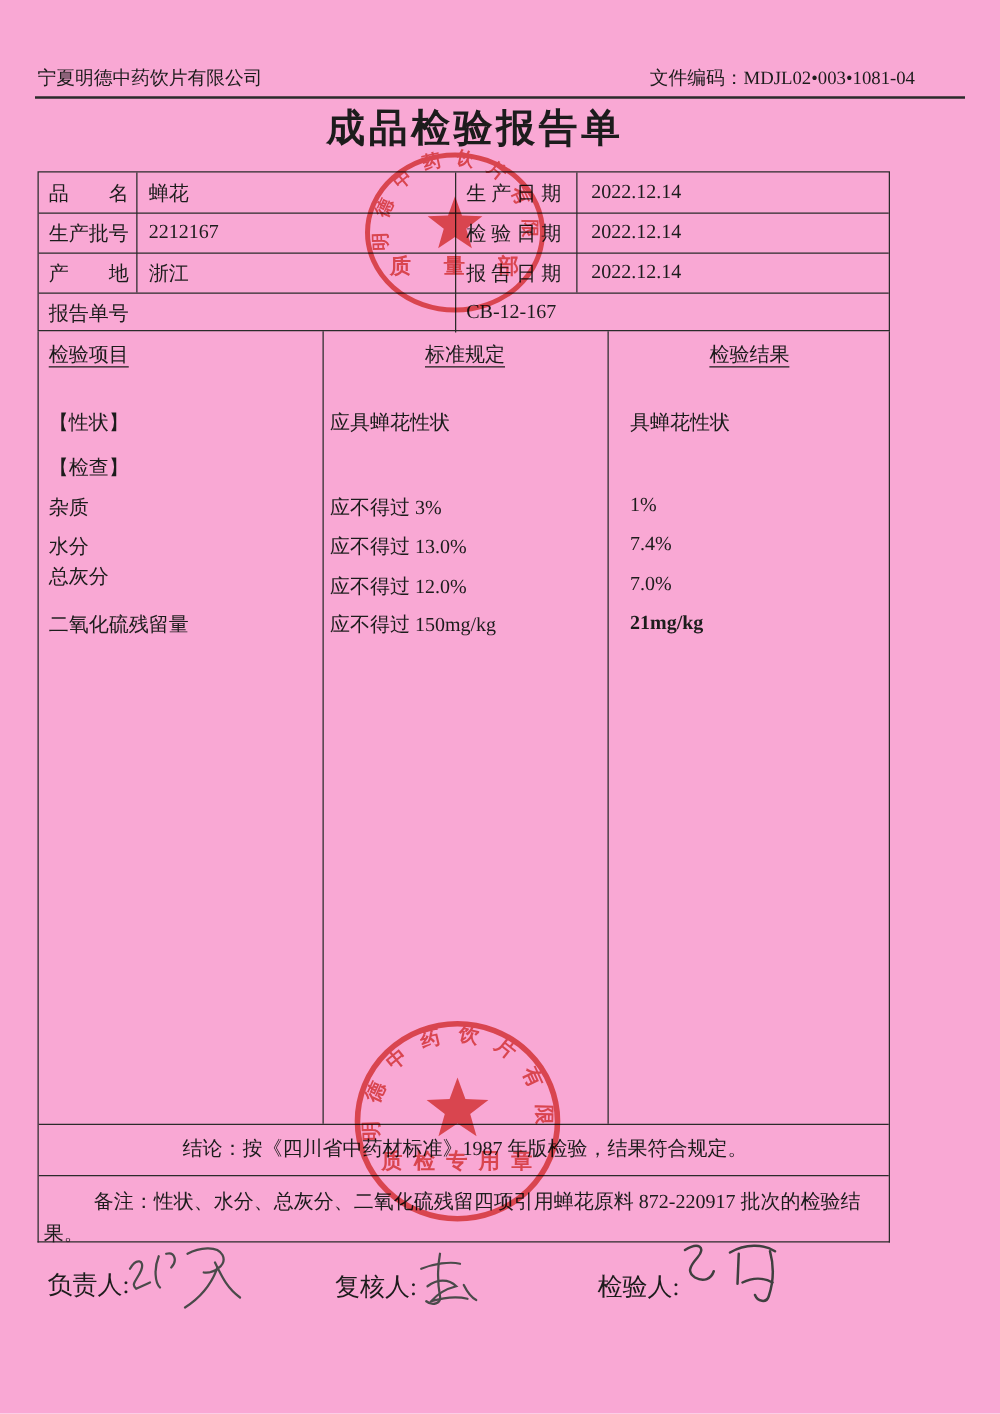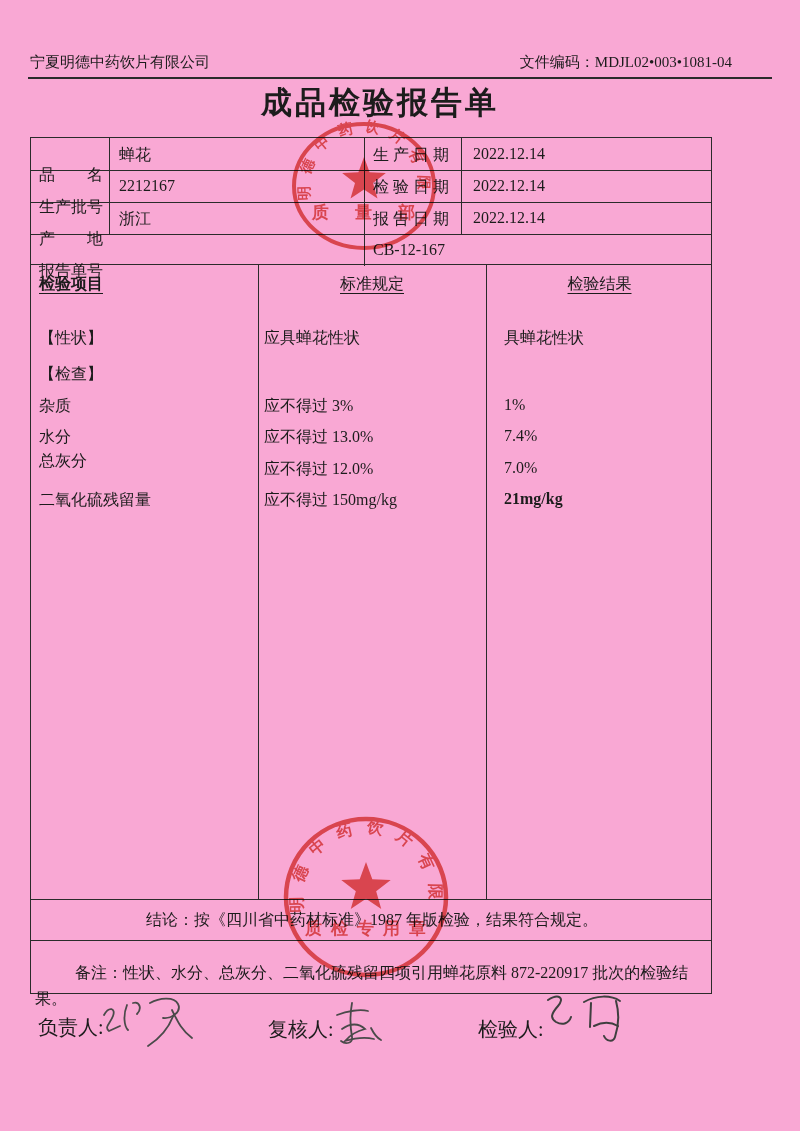--- a/index.html
+++ b/index.html
@@ -21,7 +21,7 @@
   .t1 .line,.t2 .line{background:#2b2b2b;}
   .hl{height:1.4px;left:0;width:100%;}
   .vl{width:1.4px;top:0;}
-  .cell-label{letter-spacing:0;margin-top:20px;}
+  .cell-label{letter-spacing:0;}
   .datelabel{letter-spacing:4px;}
   .colhead{text-decoration:underline;text-underline-offset:4px;}
   .center-col{text-align:center;}

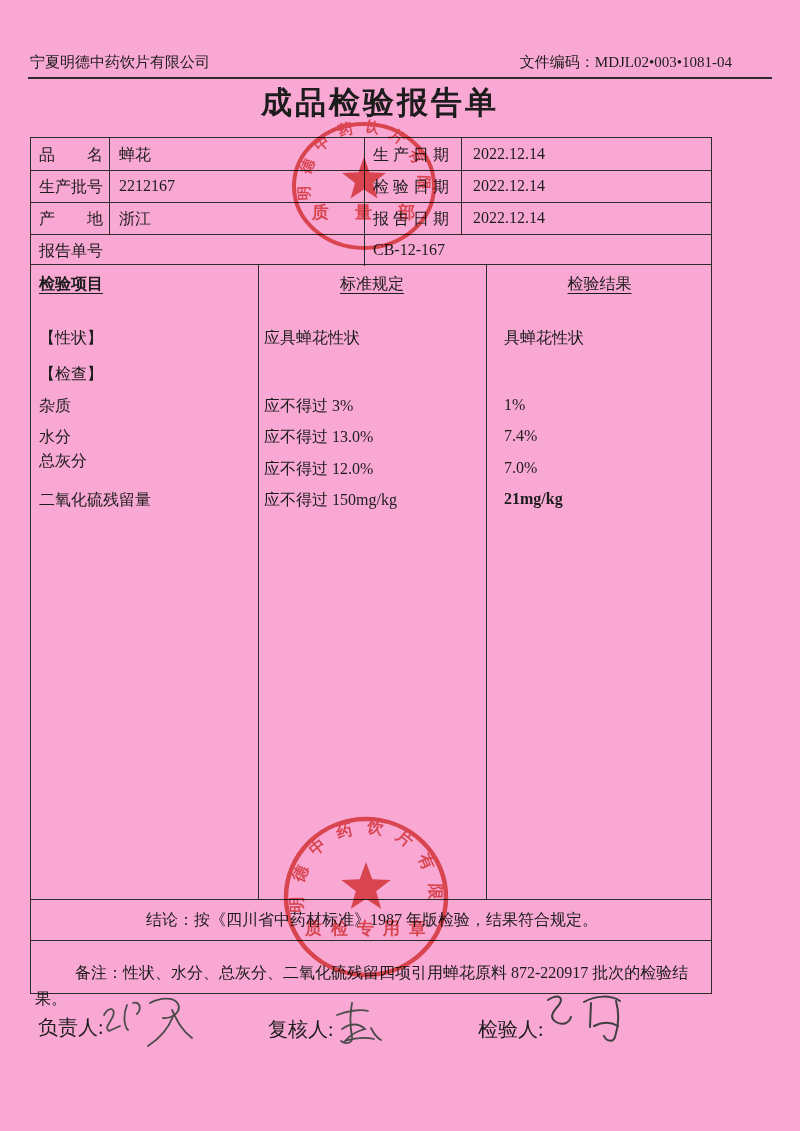--- a/index.html
+++ b/index.html
@@ -79,7 +79,7 @@
     <div class="line hl" style="top:634px;"></div>
     <div class="line hl" style="top:675px;"></div>
 
-    <div class="txt colhead" style="left:8px;top:9px;font-weight:bold;">检验项目</div>
+    <div class="txt colhead" style="left:8px;top:9px;">检验项目</div>
     <div class="txt colhead center-col" style="left:455px;top:9px;width:227px;">检验结果</div>
     <div class="txt colhead center-col" style="left:227px;top:9px;width:228px;">标准规定</div>
 

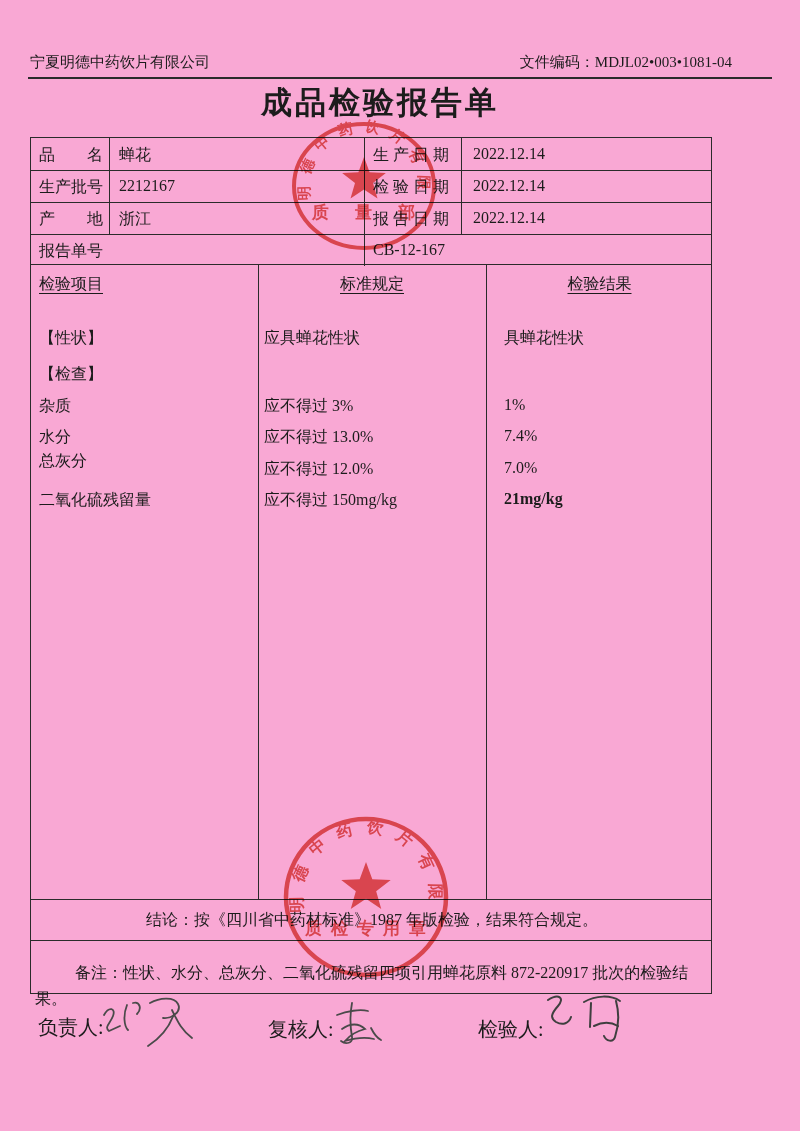--- a/index.html
+++ b/index.html
@@ -27,7 +27,7 @@
   .center-col{text-align:center;}
   
   .concl{left:0;top:634px;width:682px;height:41px;line-height:41px;text-align:center;font-size:16px;}
-  .remark{left:0;top:675px;width:674px;height:54px;padding:20px 4px 0 4px;font-size:16px;line-height:26px;
+  .remark{left:0;top:675px;width:674px;height:54px;padding:9px 4px 0 4px;font-size:16px;line-height:26px;
           text-indent:40px;white-space:normal;box-sizing:border-box;}
   
   .stamp{position:absolute;mix-blend-mode:multiply;opacity:.82;}

